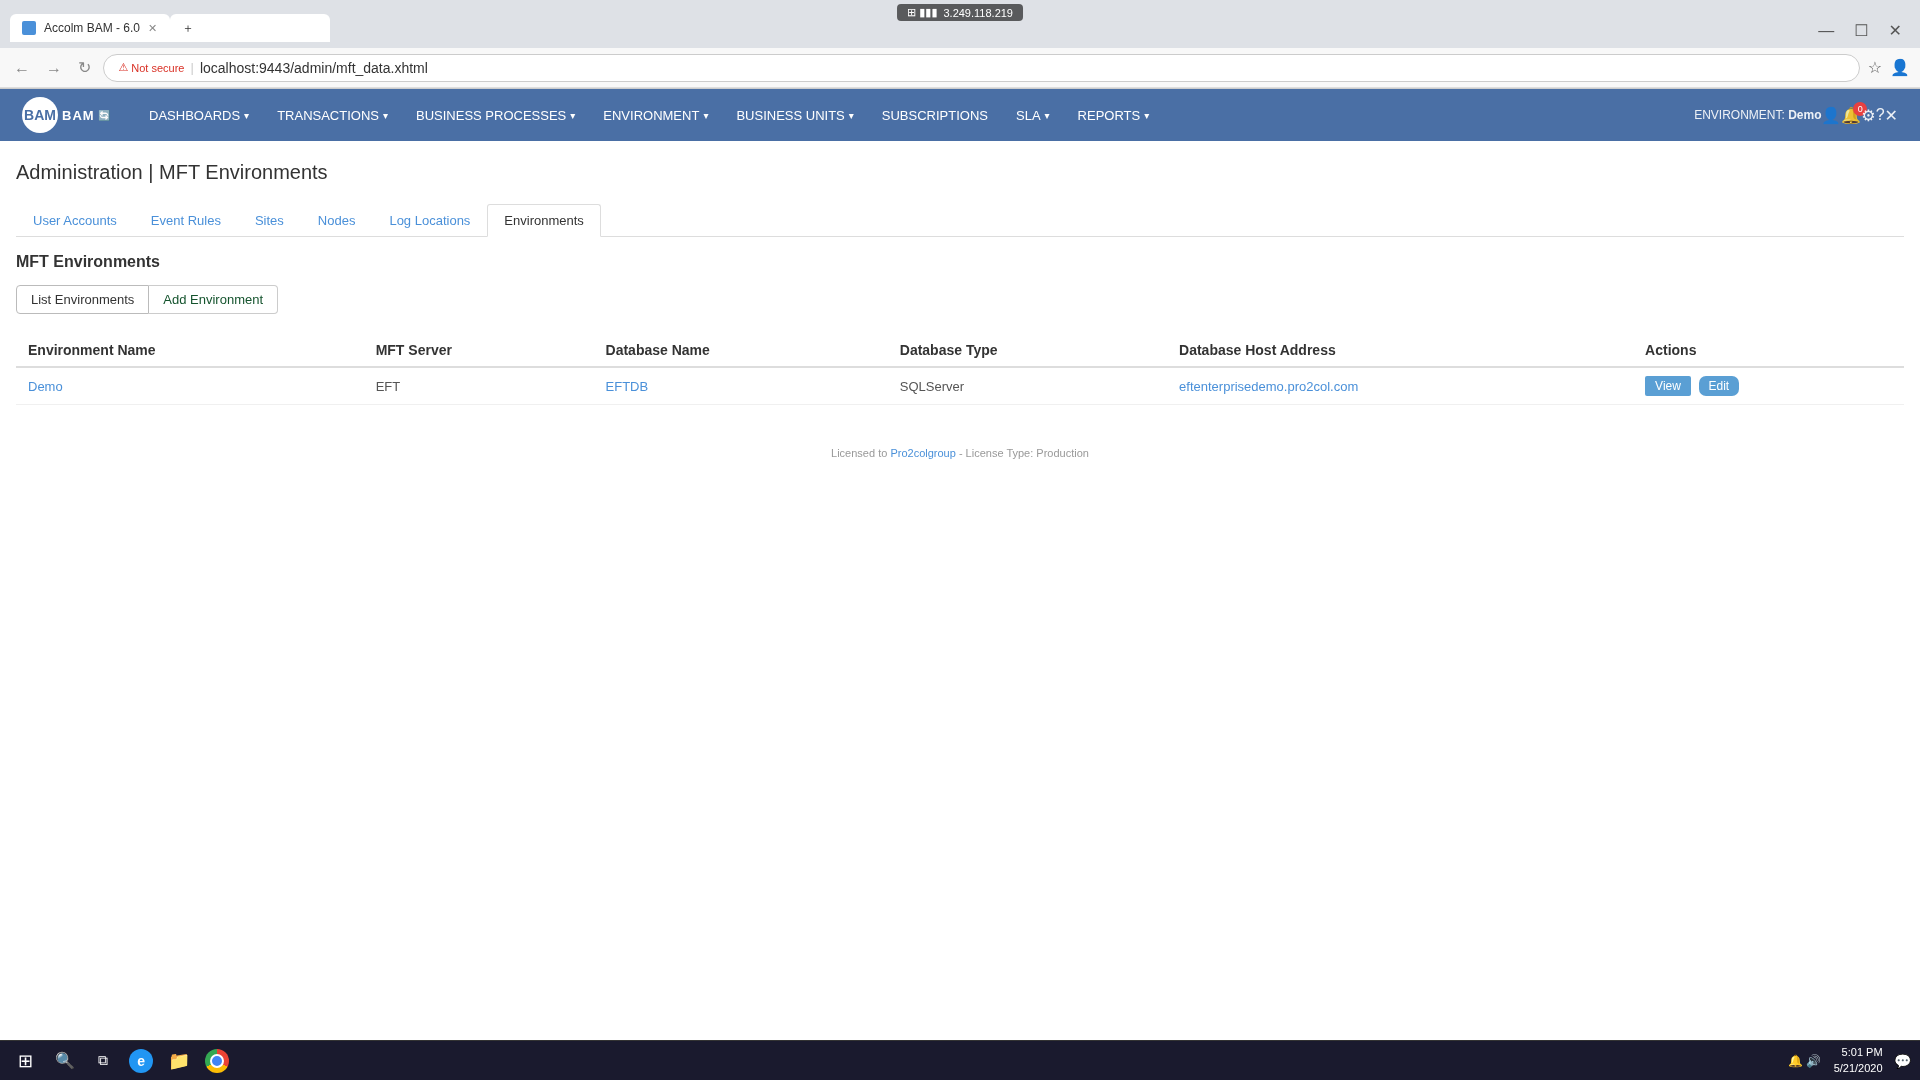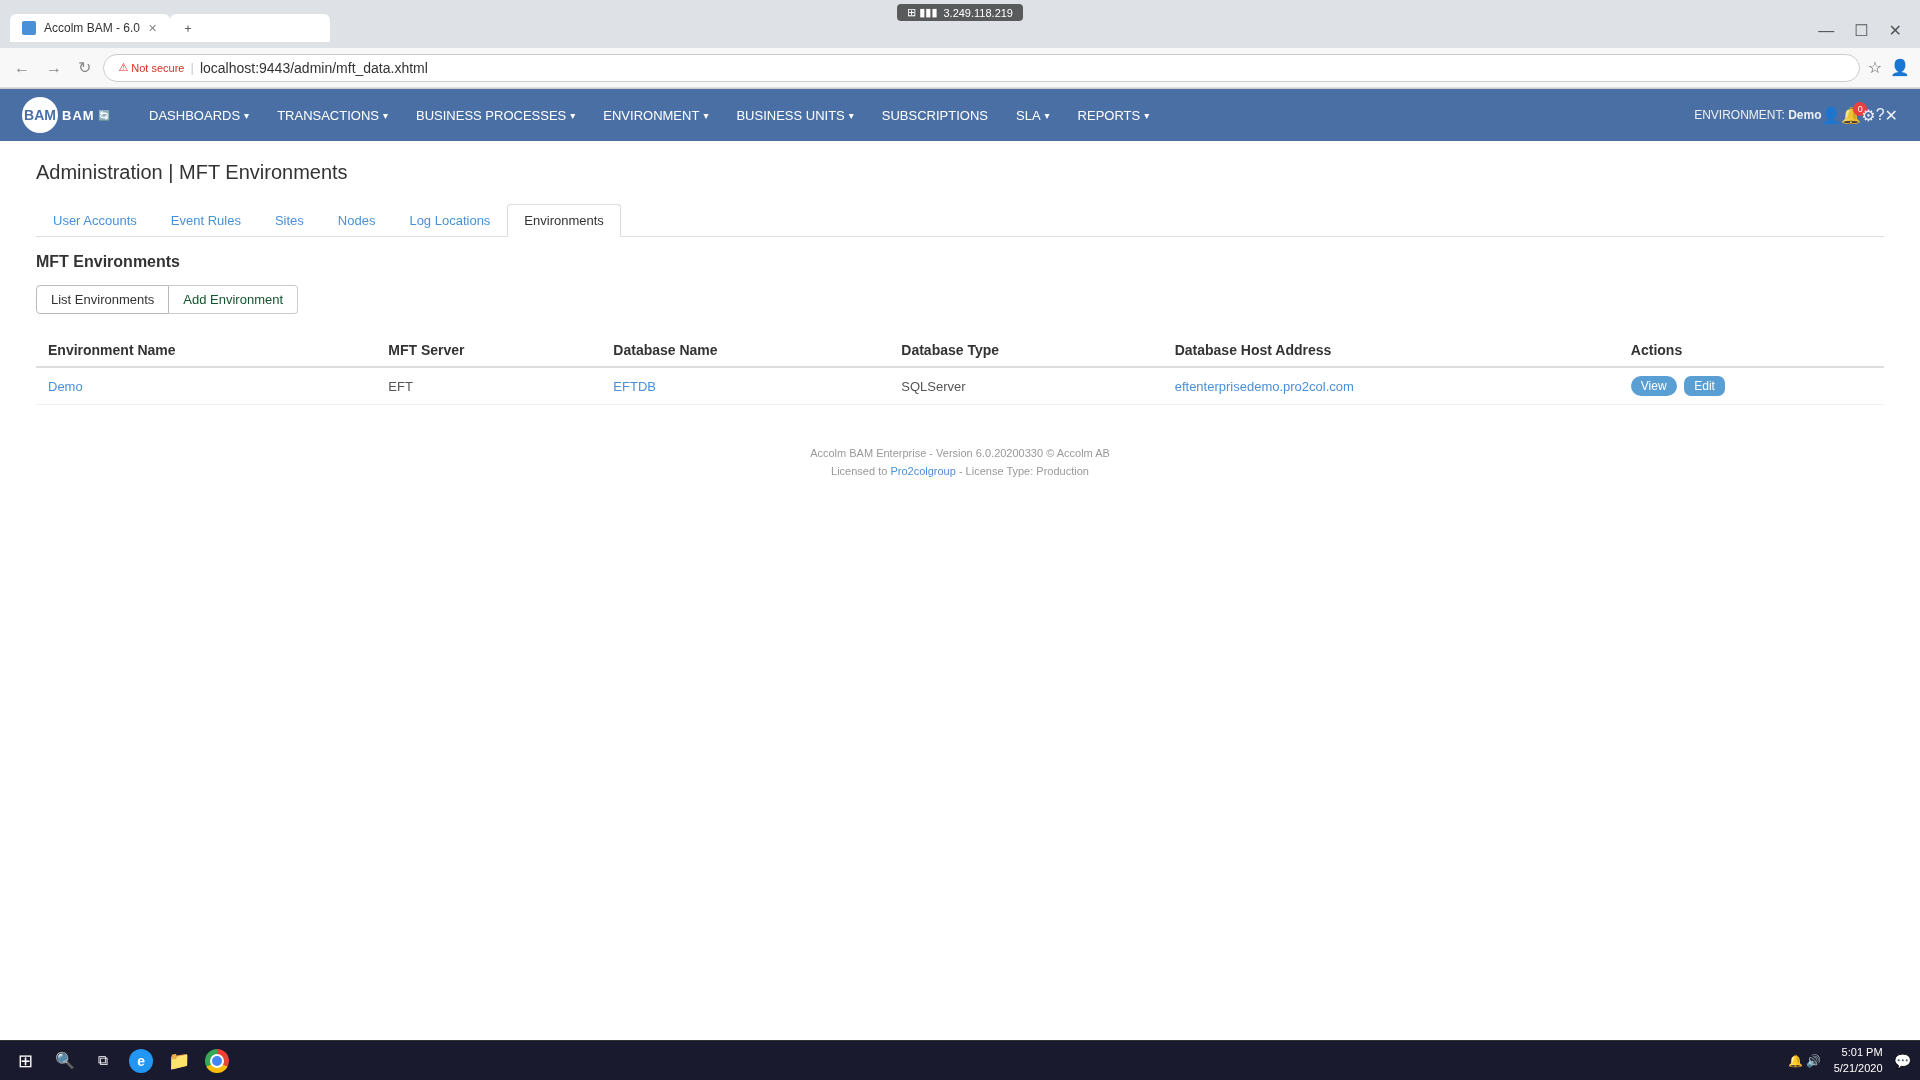--- a/index.html
+++ b/index.html
@@ -37,7 +37,7 @@
     .env-label { font-size: 12px; color: rgba(255,255,255,0.9); }
 
     
-    .page-content { padding: 20px 36px; }
+    .page-content { padding: 20px 16px; }
     .page-title { font-size: 20px; color: #333; margin-bottom: 20px; font-weight: normal; }
 
     

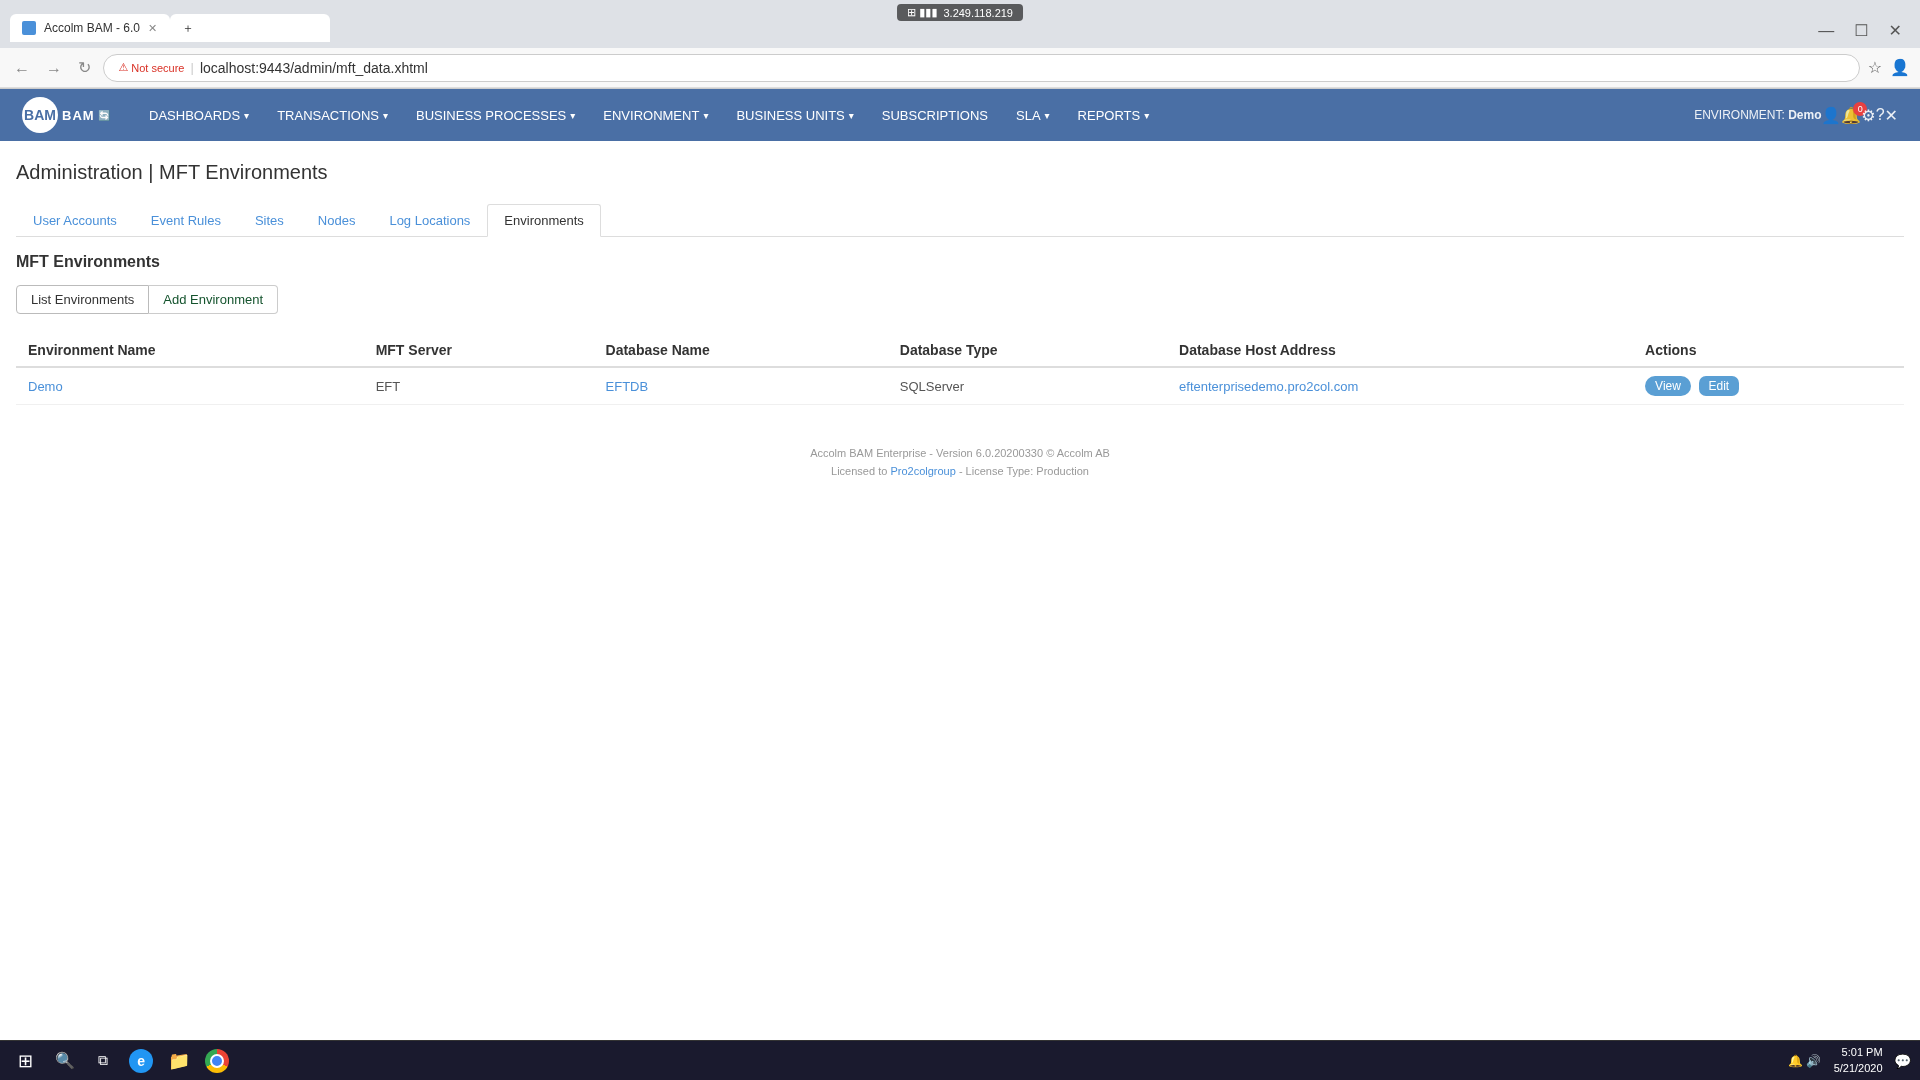--- a/index.html
+++ b/index.html
@@ -63,7 +63,7 @@
     .data-table td a { color: #4a90d9; text-decoration: none; }
 
     
-    .btn-view { background: #5a9fd4; color: white; border: none; padding: 3px 10px; border-radius: 10px; cursor: pointer; font-size: 12px; margin-right: 4px; }
+    .btn-view { background: #5a9fd4; color: white; border: none; padding: 3px 10px; border-radius: 2px; cursor: pointer; font-size: 12px; margin-right: 4px; }
     .btn-edit { background: #5a9fd4; color: white; border: none; padding: 3px 10px; border-radius: 7px; cursor: pointer; font-size: 12px; }
 
     

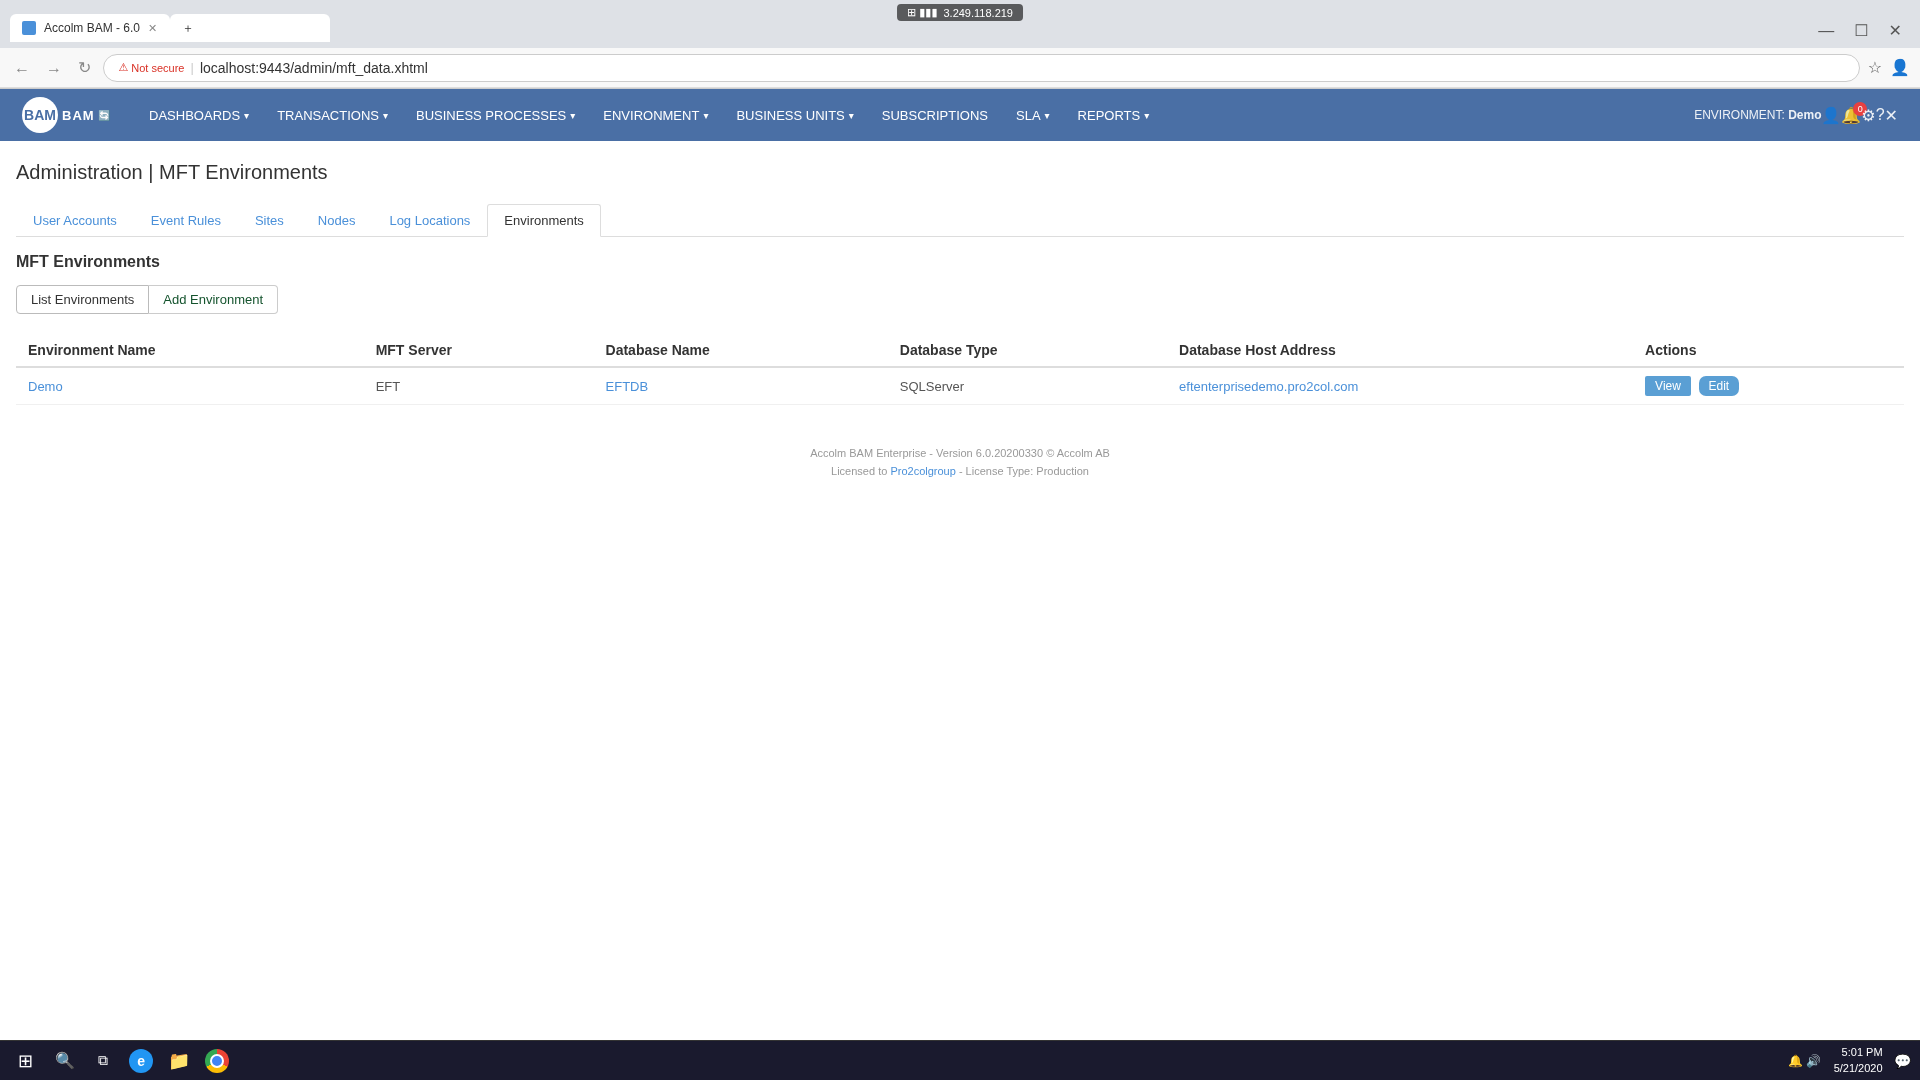--- a/index.html
+++ b/index.html
@@ -234,7 +234,6 @@
   </table>
 
   <div class="footer">
-    <div>Accolm BAM Enterprise - Version 6.0.20200330 © Accolm AB</div>
     <div>
       <span>Licensed to </span>
       <a>Pro2colgroup</a>

